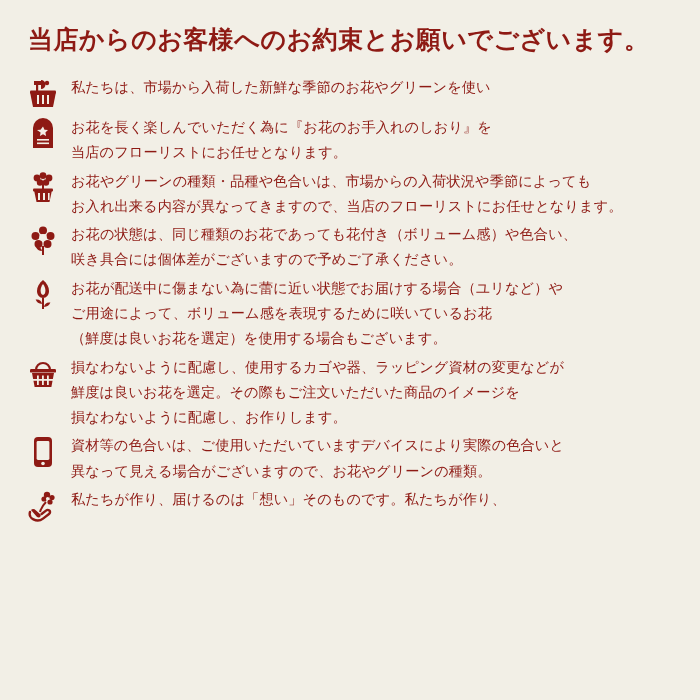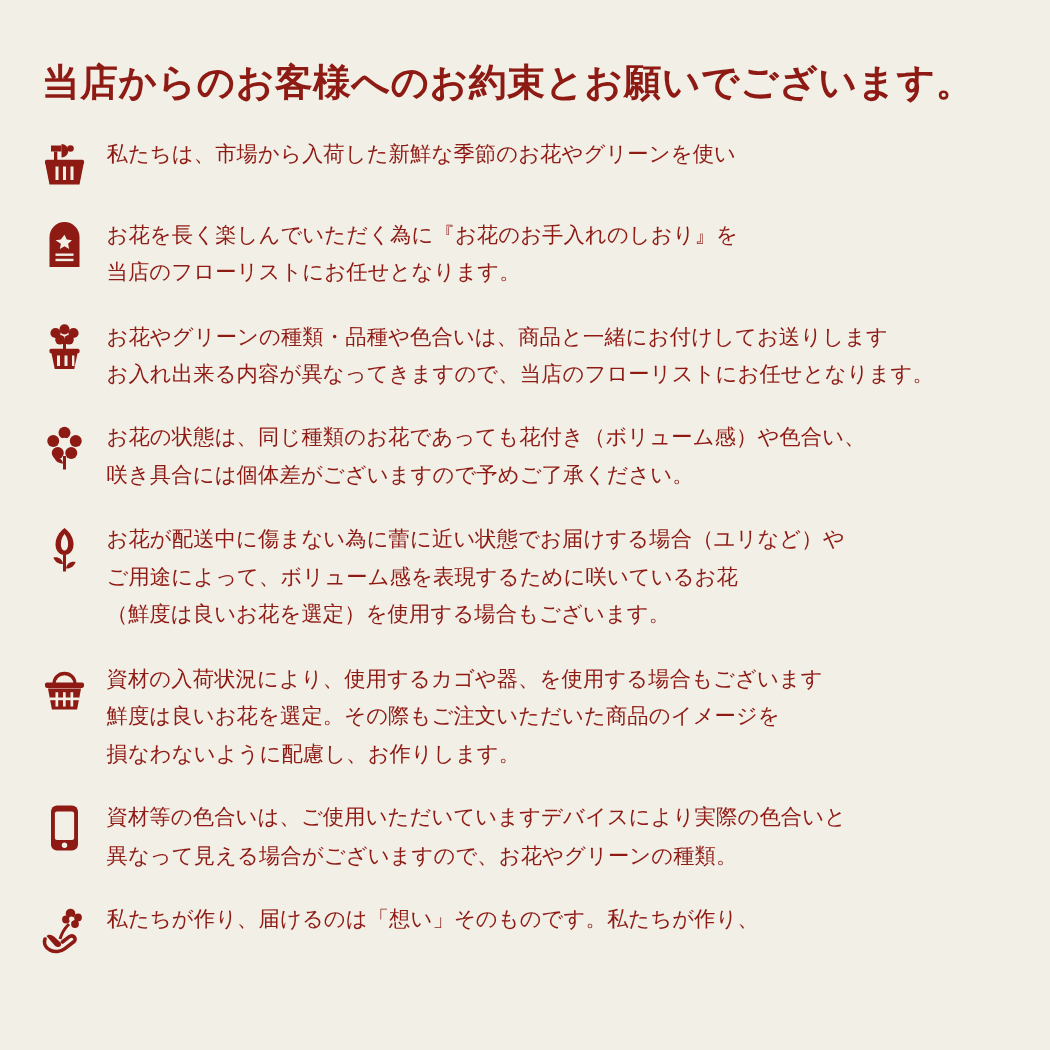--- a/index.html
+++ b/index.html
@@ -18,7 +18,7 @@
     width: 700px;
     height: 700px;
     box-sizing: border-box;
-    padding: 40px 22px 10px 26px;
+    padding: 24px 22px 10px 26px;
     position: relative;
   }
   .page-title {

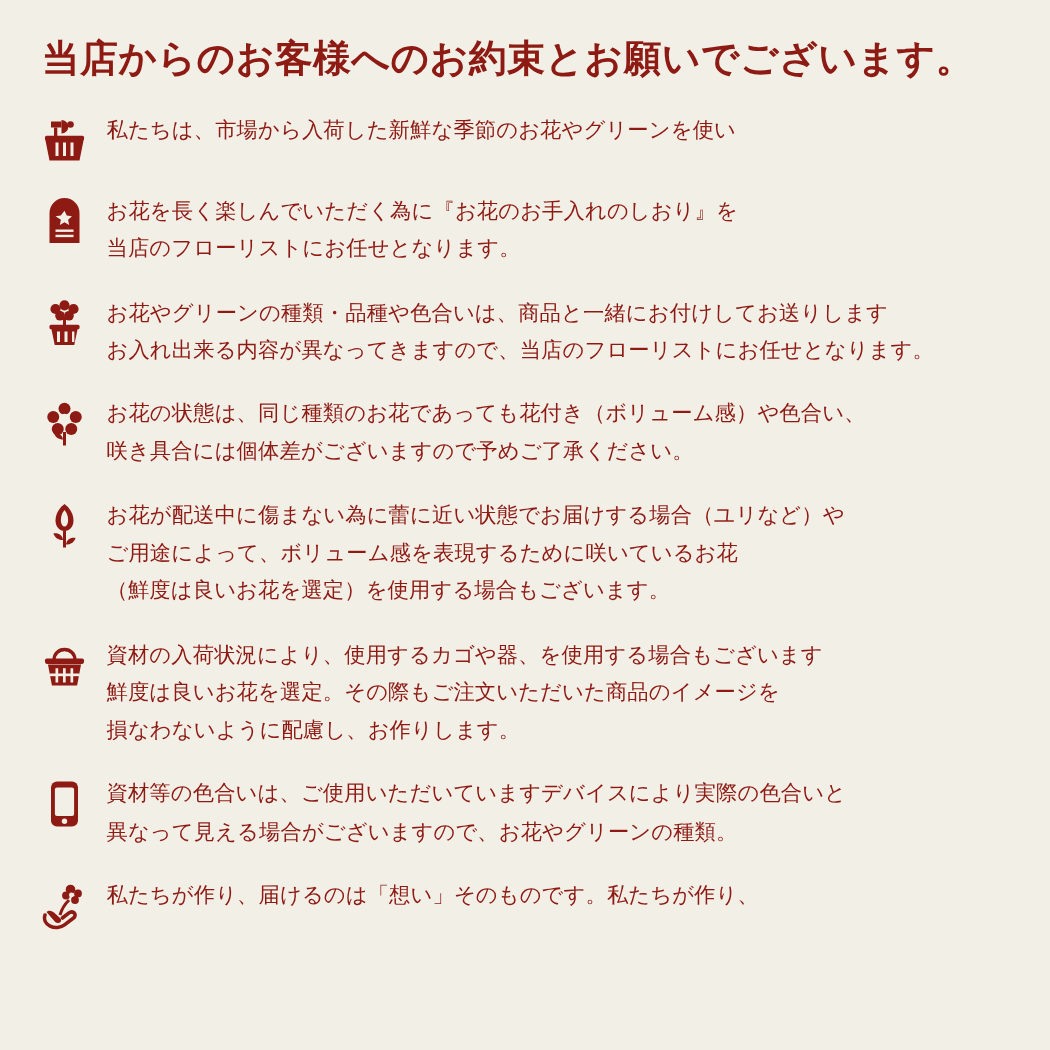--- a/index.html
+++ b/index.html
@@ -33,7 +33,7 @@
   .promise-list {
     display: flex;
     flex-direction: column;
-    gap: 16px;
+    gap: 2px;
   }
   .promise-item {
     display: flex;

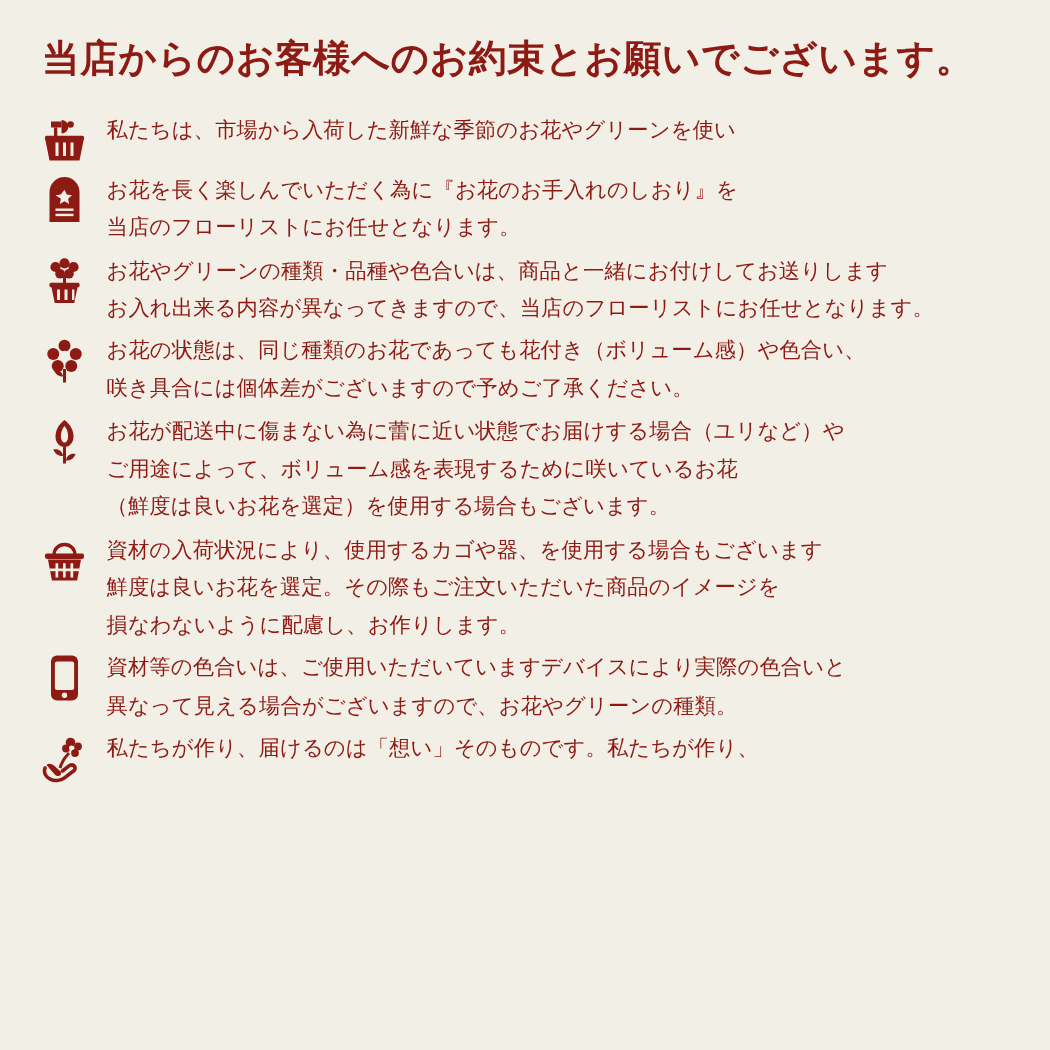--- a/index.html
+++ b/index.html
@@ -124,7 +124,7 @@
         </svg>
       </div>
       <div class="promise-text">
-        <span class="line">お花やグリーンの種類・品種や色合いは、商品と一緒にお付けしてお送りします</span>
+        <span class="line">お花やグリーンの種類・品種や色合いは、市場からの入荷状況や季節によっても</span>
         <span class="line">お入れ出来る内容が異なってきますので、当店のフローリストにお任せとなります。</span>
       </div>
     </div>

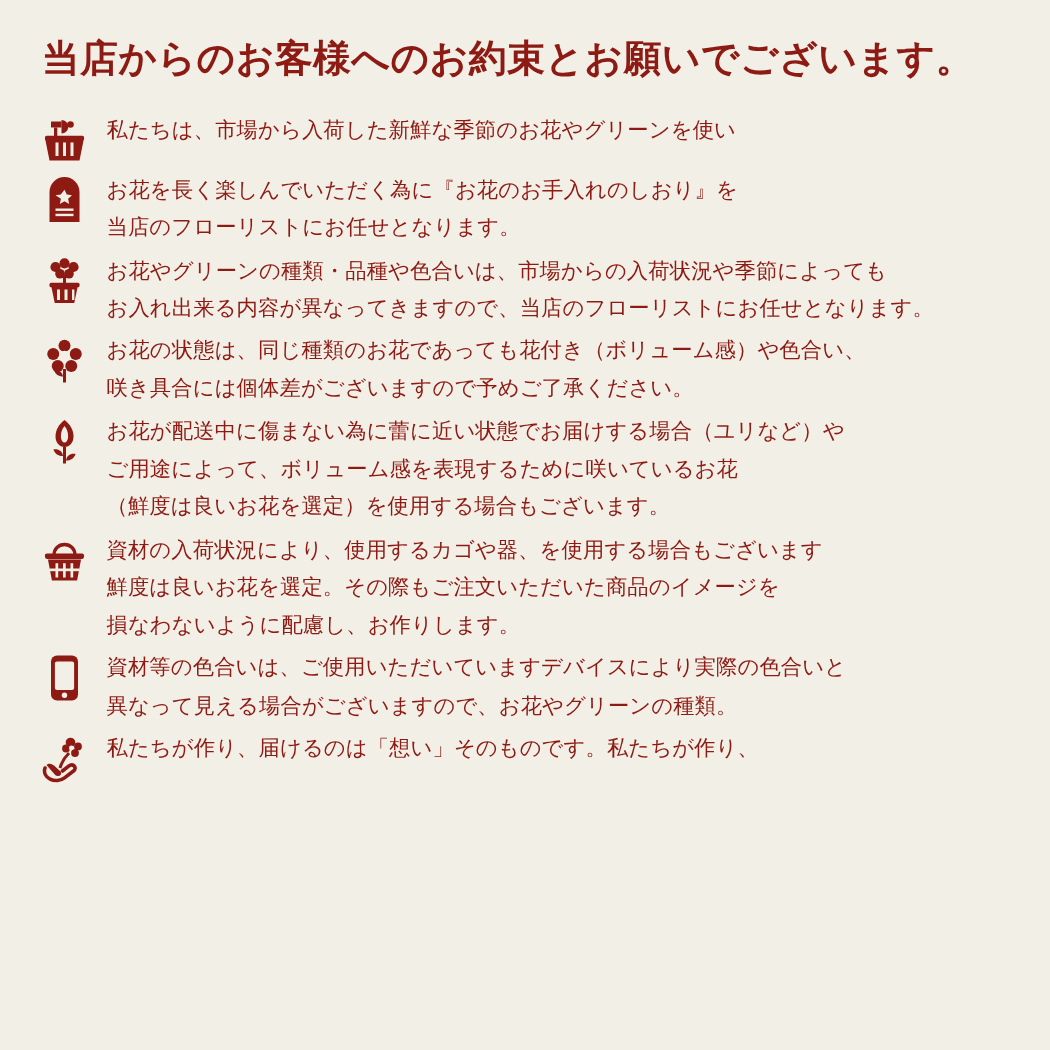--- a/index.html
+++ b/index.html
@@ -178,7 +178,7 @@
         </svg>
       </div>
       <div class="promise-text">
-        <span class="line">資材の入荷状況により、使用するカゴや器、を使用する場合もございます</span>
+        <span class="line">損なわないように配慮し、使用するカゴや器、ラッピング資材の変更などが</span>
         <span class="line">鮮度は良いお花を選定。その際もご注文いただいた商品のイメージを</span>
         <span class="line">損なわないように配慮し、お作りします。</span>
       </div>

